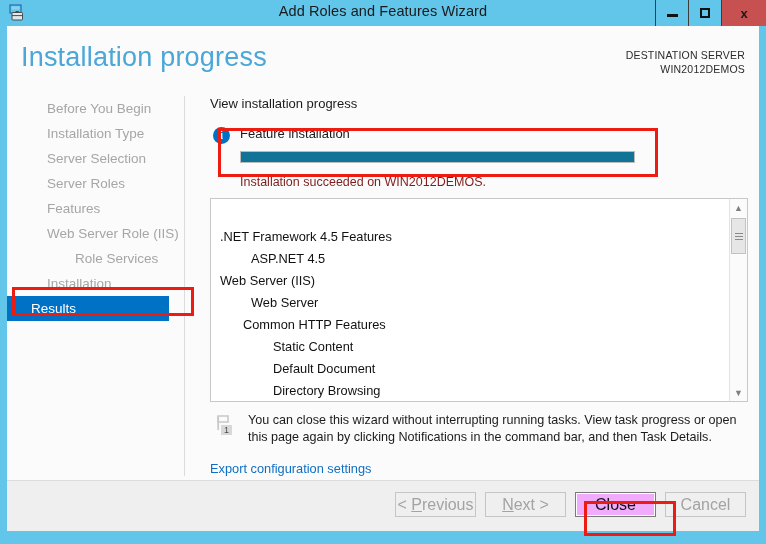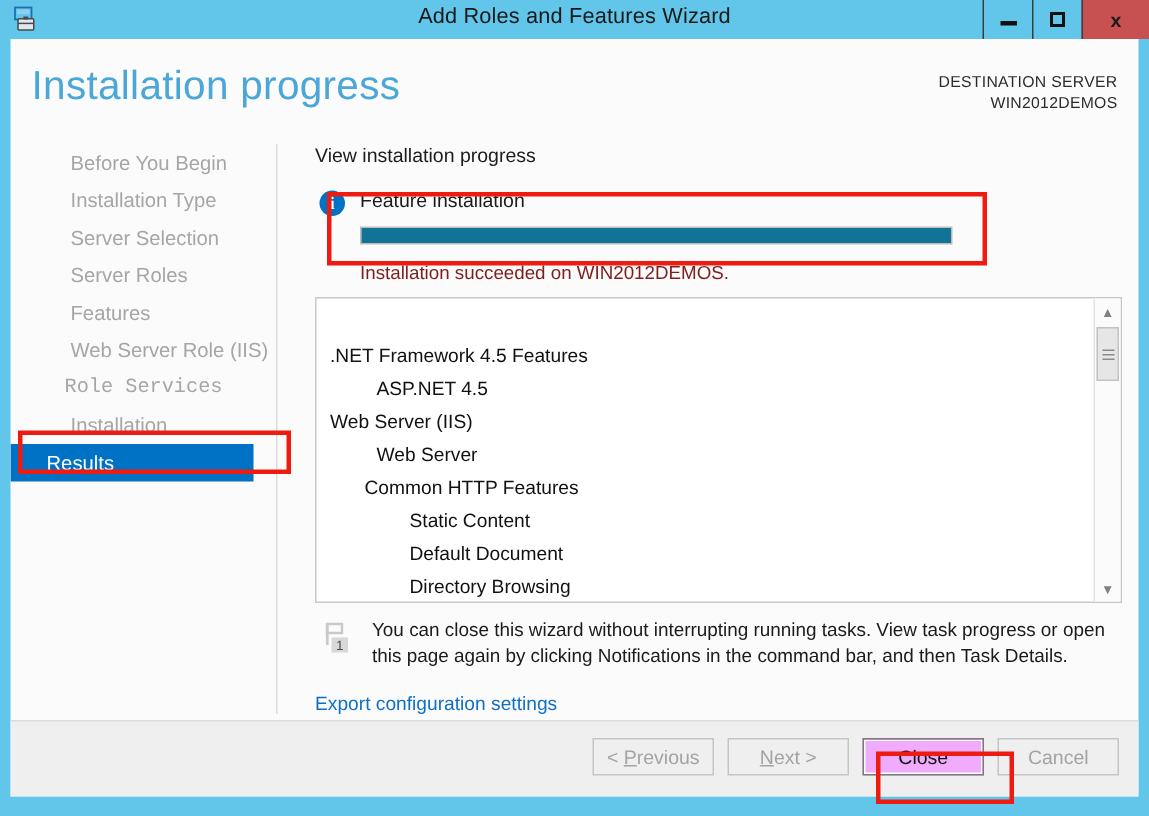--- a/index.html
+++ b/index.html
@@ -132,7 +132,7 @@
     box-sizing: border-box;
     white-space: nowrap;
   }
-  .nav-item.sub { padding-left: 36px; font-family: Liberation Mono, monospace; }
+  .nav-item.sub { padding-left: 68px; }
   .nav-item.selected {
     background: #0072c6;
     color: #ffffff;

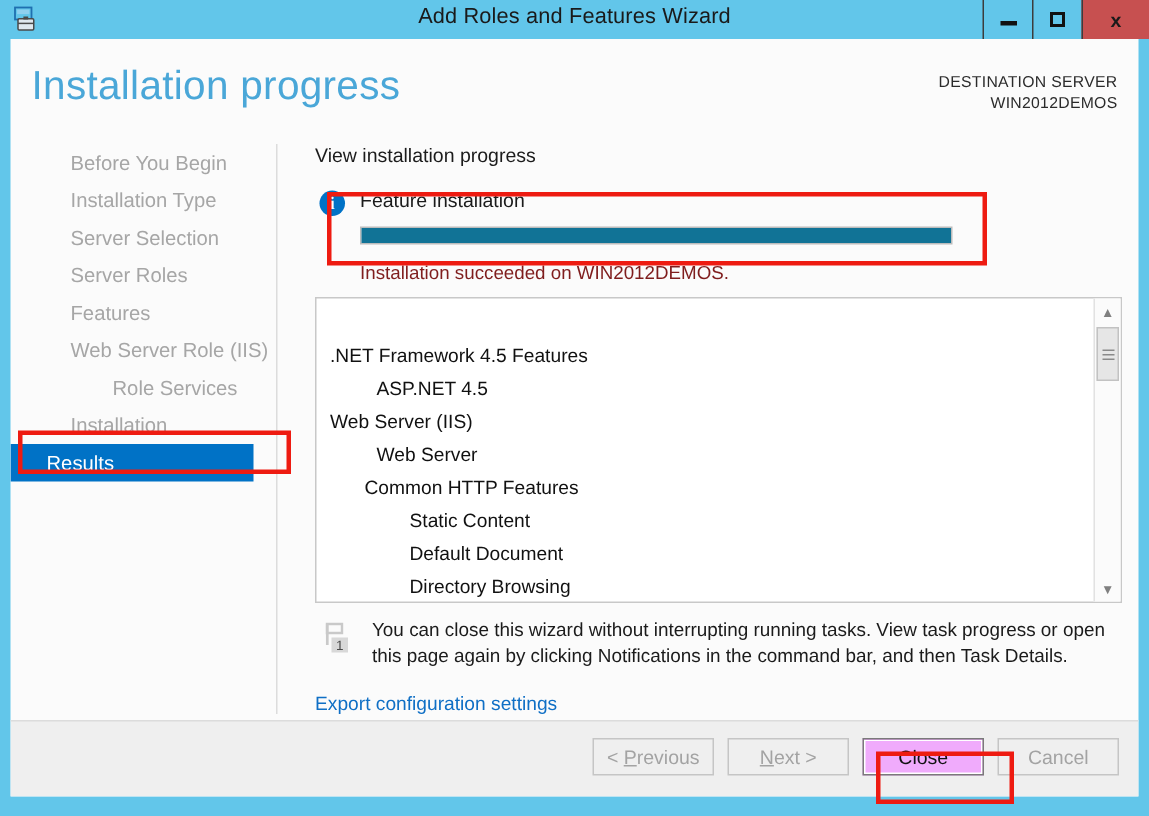--- a/index.html
+++ b/index.html
@@ -317,7 +317,7 @@
   .btn {
     width: 81px;
     height: 25px;
-    font-size: 13px;
+    font-size: 16px;
     line-height: 23px;
     text-align: center;
     box-sizing: border-box;

